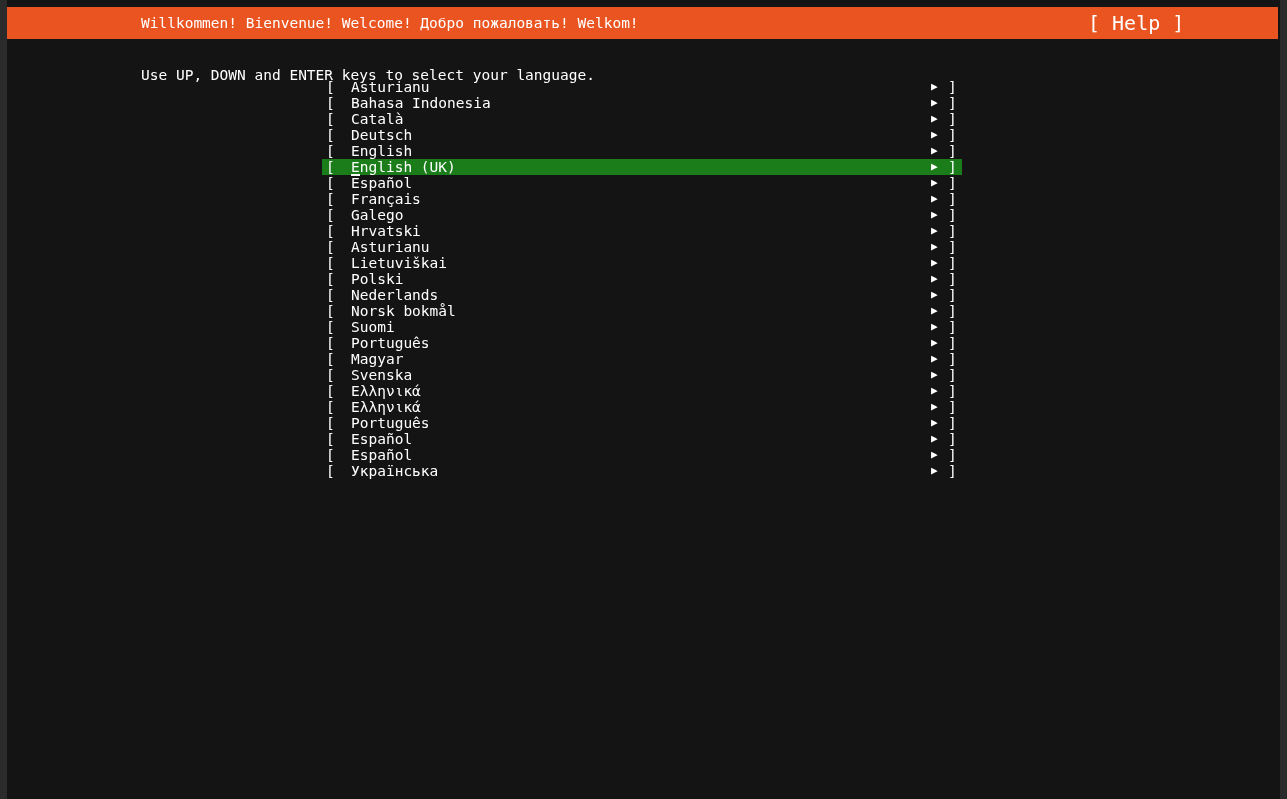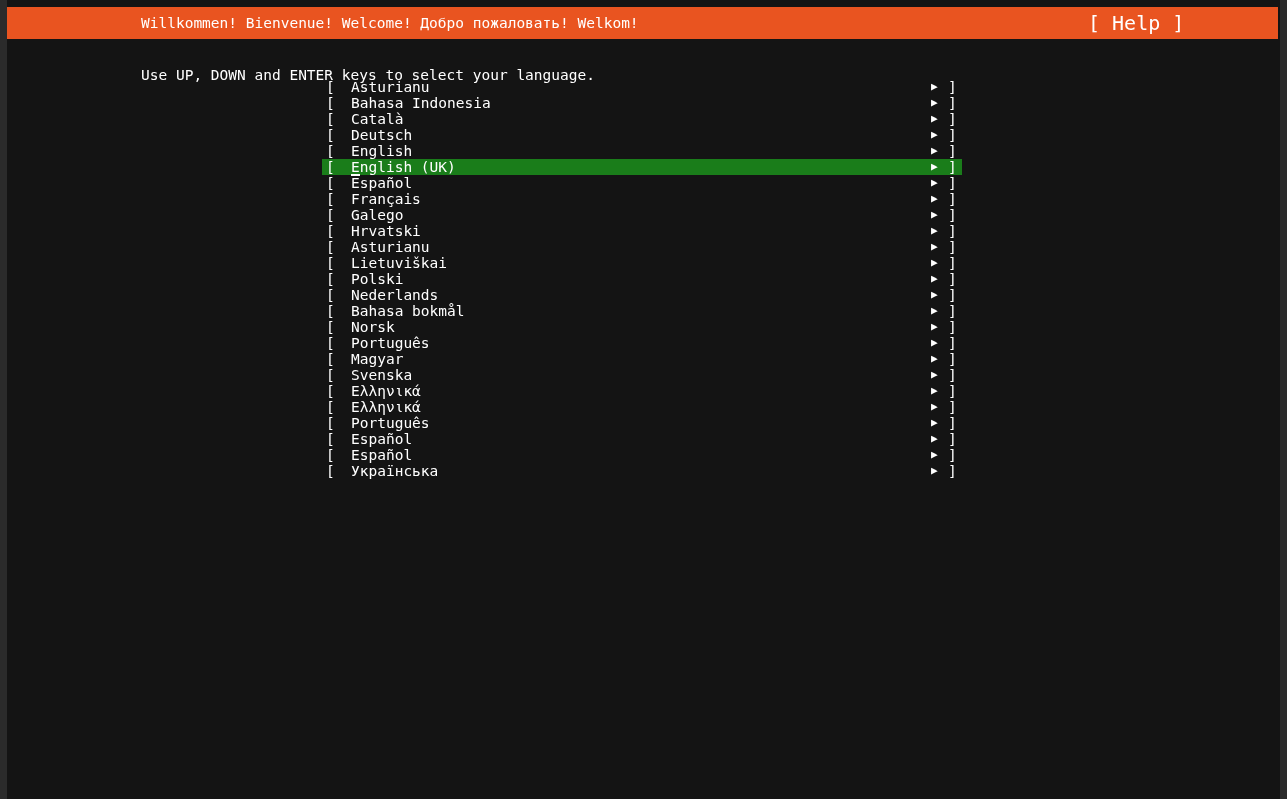--- a/index.html
+++ b/index.html
@@ -150,7 +150,7 @@
       <div class="lang-row"><span class="bracket-open">[</span><span class="lang-label">Lietuviškai</span><span class="lang-arrow">▶</span><span class="bracket-close">]</span></div>
       <div class="lang-row"><span class="bracket-open">[</span><span class="lang-label">Polski</span><span class="lang-arrow">▶</span><span class="bracket-close">]</span></div>
       <div class="lang-row"><span class="bracket-open">[</span><span class="lang-label">Nederlands</span><span class="lang-arrow">▶</span><span class="bracket-close">]</span></div>
-      <div class="lang-row"><span class="bracket-open">[</span><span class="lang-label">Bahasa bokmål</span><span class="lang-arrow">▶</span><span class="bracket-close">]</span></div>
+      <div class="lang-row"><span class="bracket-open">[</span><span class="lang-label">Norsk bokmål</span><span class="lang-arrow">▶</span><span class="bracket-close">]</span></div>
       <div class="lang-row"><span class="bracket-open">[</span><span class="lang-label">Norsk</span><span class="lang-arrow">▶</span><span class="bracket-close">]</span></div>
       <div class="lang-row"><span class="bracket-open">[</span><span class="lang-label">Português</span><span class="lang-arrow">▶</span><span class="bracket-close">]</span></div>
       <div class="lang-row"><span class="bracket-open">[</span><span class="lang-label">Magyar</span><span class="lang-arrow">▶</span><span class="bracket-close">]</span></div>

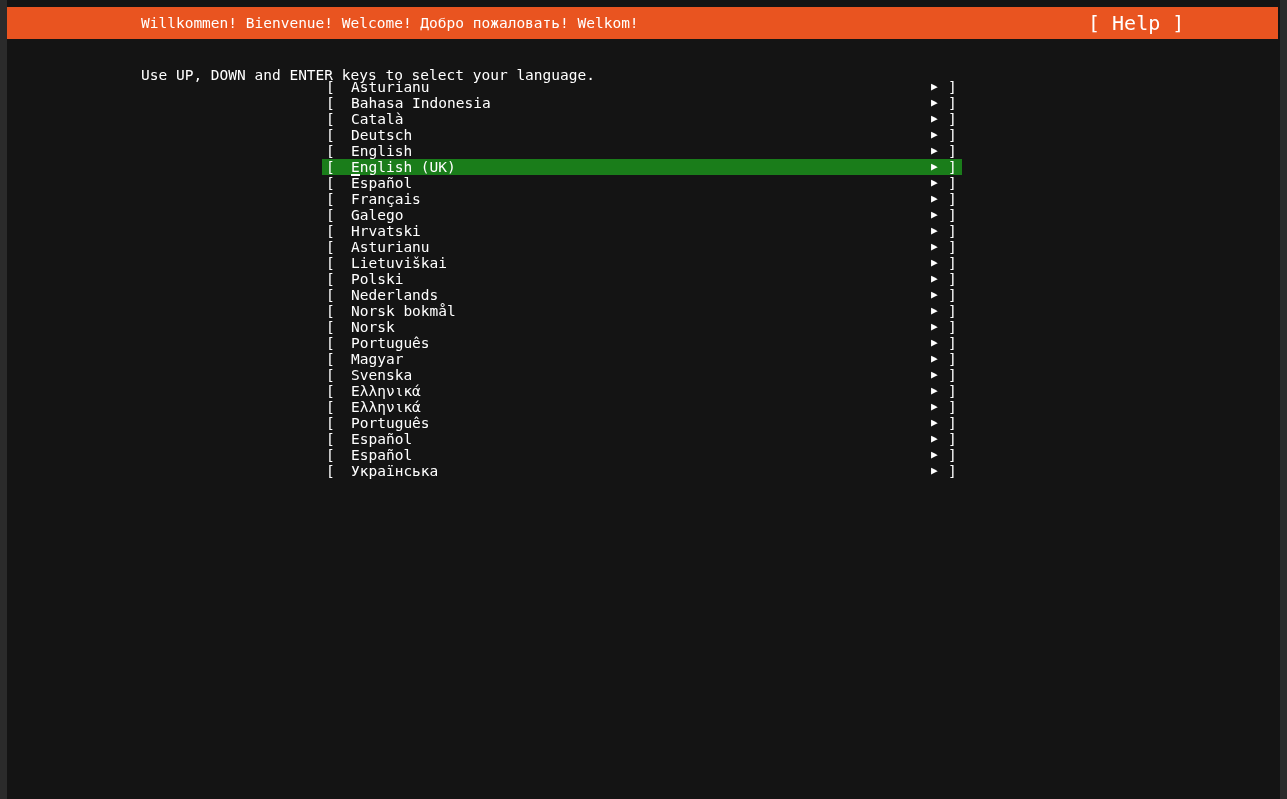--- a/index.html
+++ b/index.html
@@ -151,7 +151,7 @@
       <div class="lang-row"><span class="bracket-open">[</span><span class="lang-label">Polski</span><span class="lang-arrow">▶</span><span class="bracket-close">]</span></div>
       <div class="lang-row"><span class="bracket-open">[</span><span class="lang-label">Nederlands</span><span class="lang-arrow">▶</span><span class="bracket-close">]</span></div>
       <div class="lang-row"><span class="bracket-open">[</span><span class="lang-label">Norsk bokmål</span><span class="lang-arrow">▶</span><span class="bracket-close">]</span></div>
-      <div class="lang-row"><span class="bracket-open">[</span><span class="lang-label">Norsk</span><span class="lang-arrow">▶</span><span class="bracket-close">]</span></div>
+      <div class="lang-row"><span class="bracket-open">[</span><span class="lang-label">Suomi</span><span class="lang-arrow">▶</span><span class="bracket-close">]</span></div>
       <div class="lang-row"><span class="bracket-open">[</span><span class="lang-label">Português</span><span class="lang-arrow">▶</span><span class="bracket-close">]</span></div>
       <div class="lang-row"><span class="bracket-open">[</span><span class="lang-label">Magyar</span><span class="lang-arrow">▶</span><span class="bracket-close">]</span></div>
       <div class="lang-row"><span class="bracket-open">[</span><span class="lang-label">Svenska</span><span class="lang-arrow">▶</span><span class="bracket-close">]</span></div>

